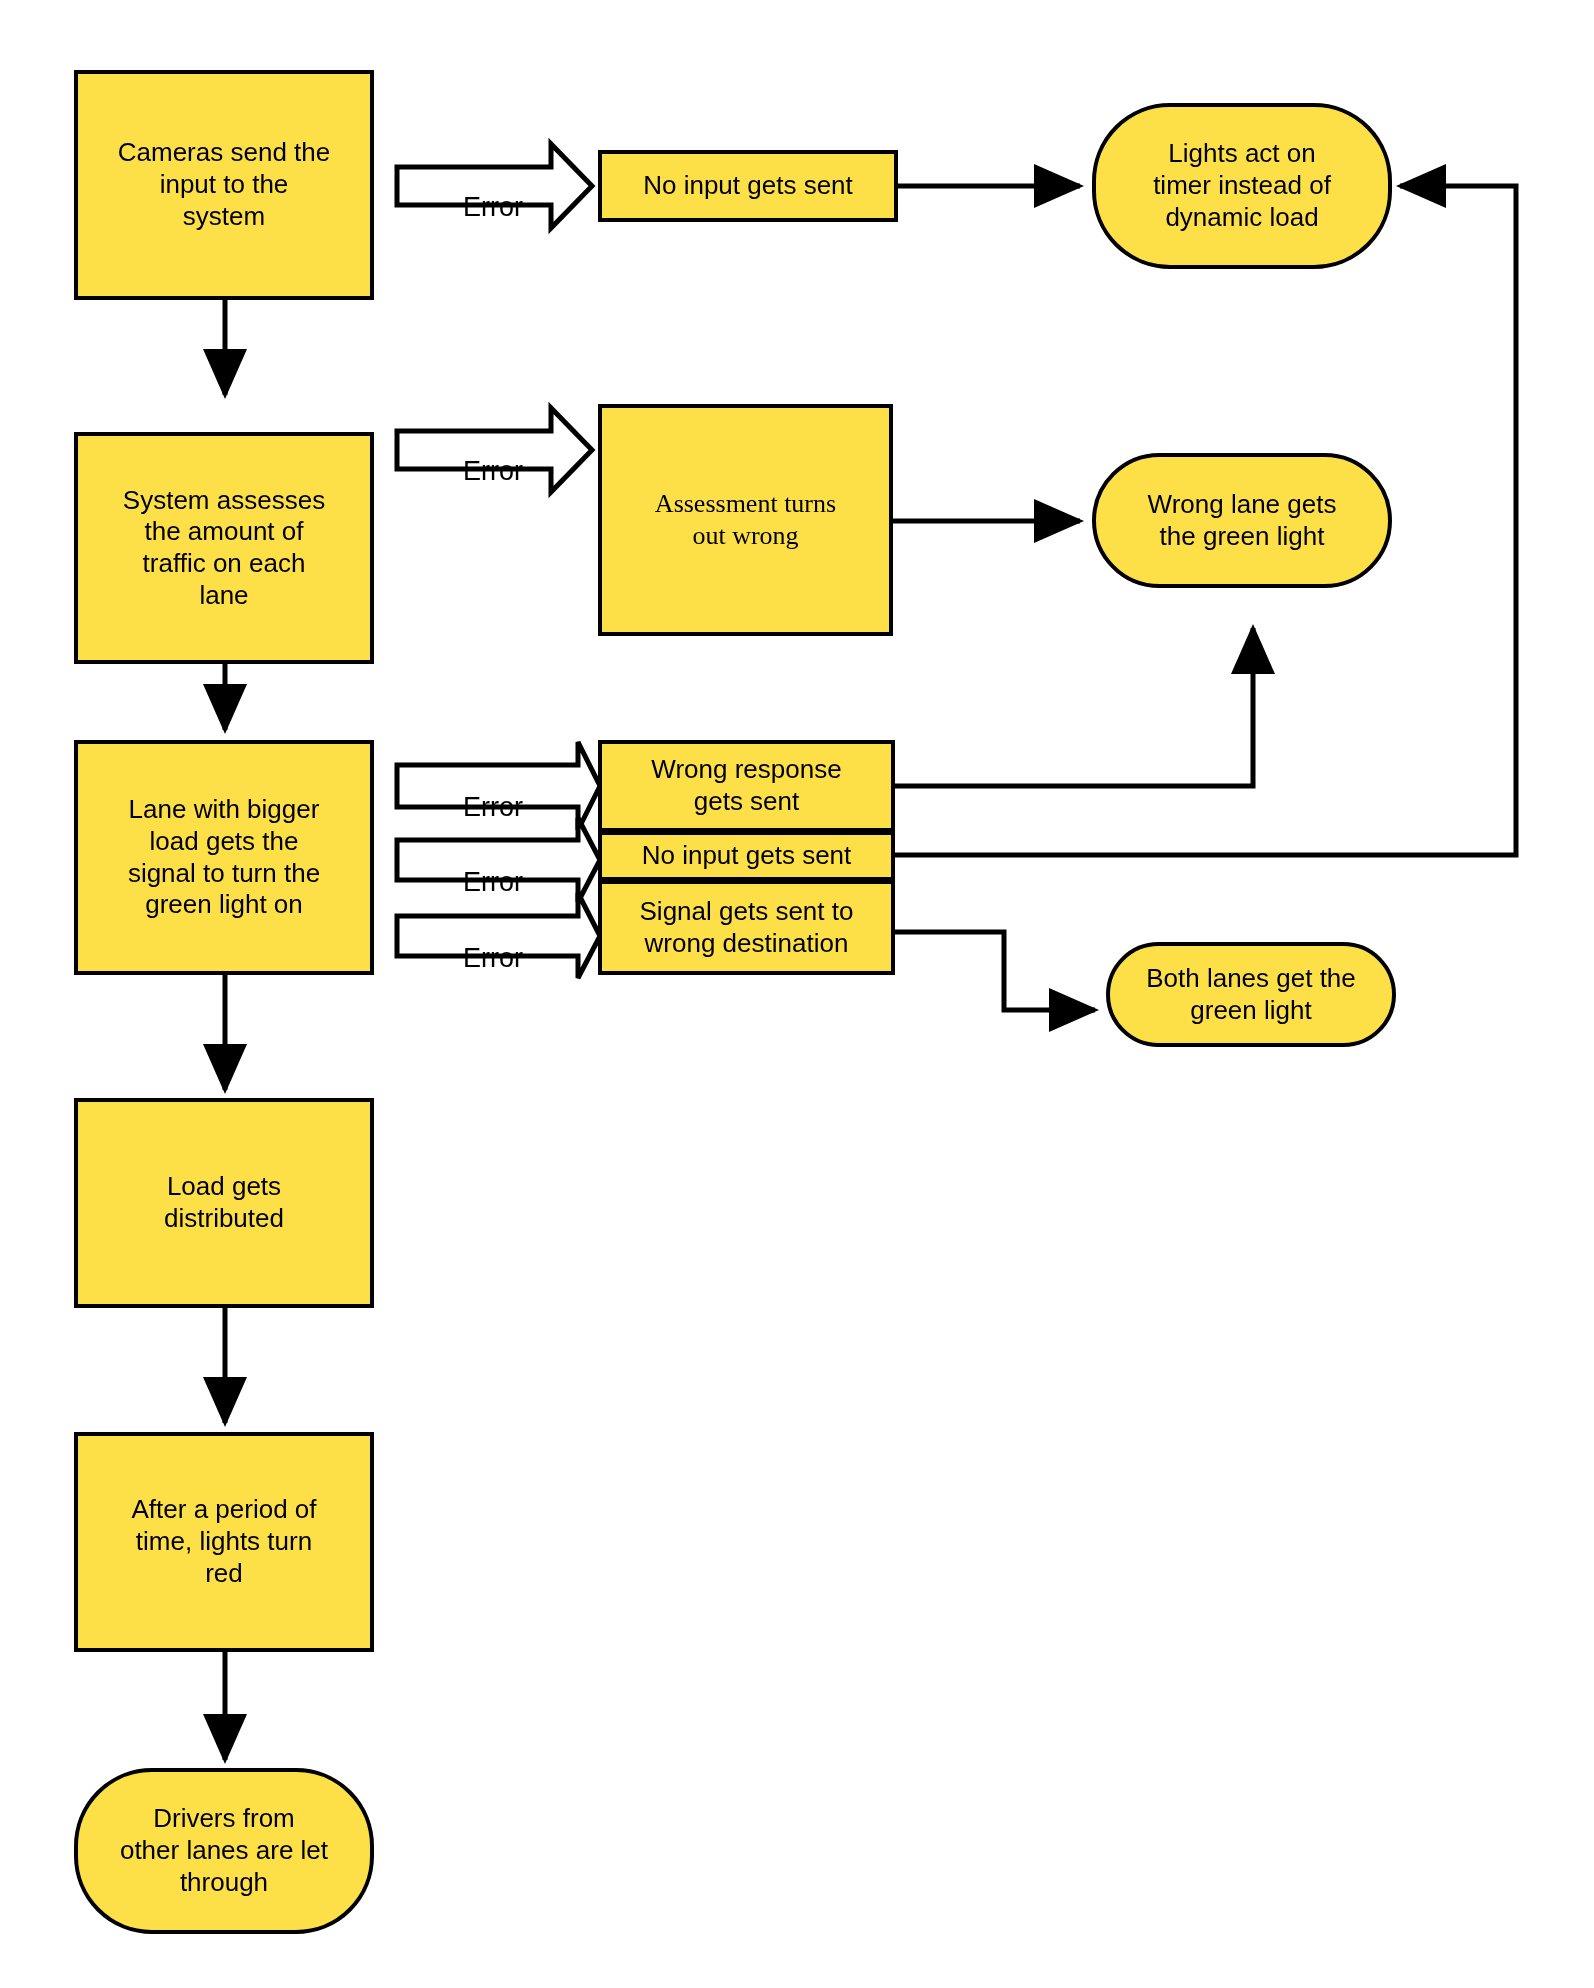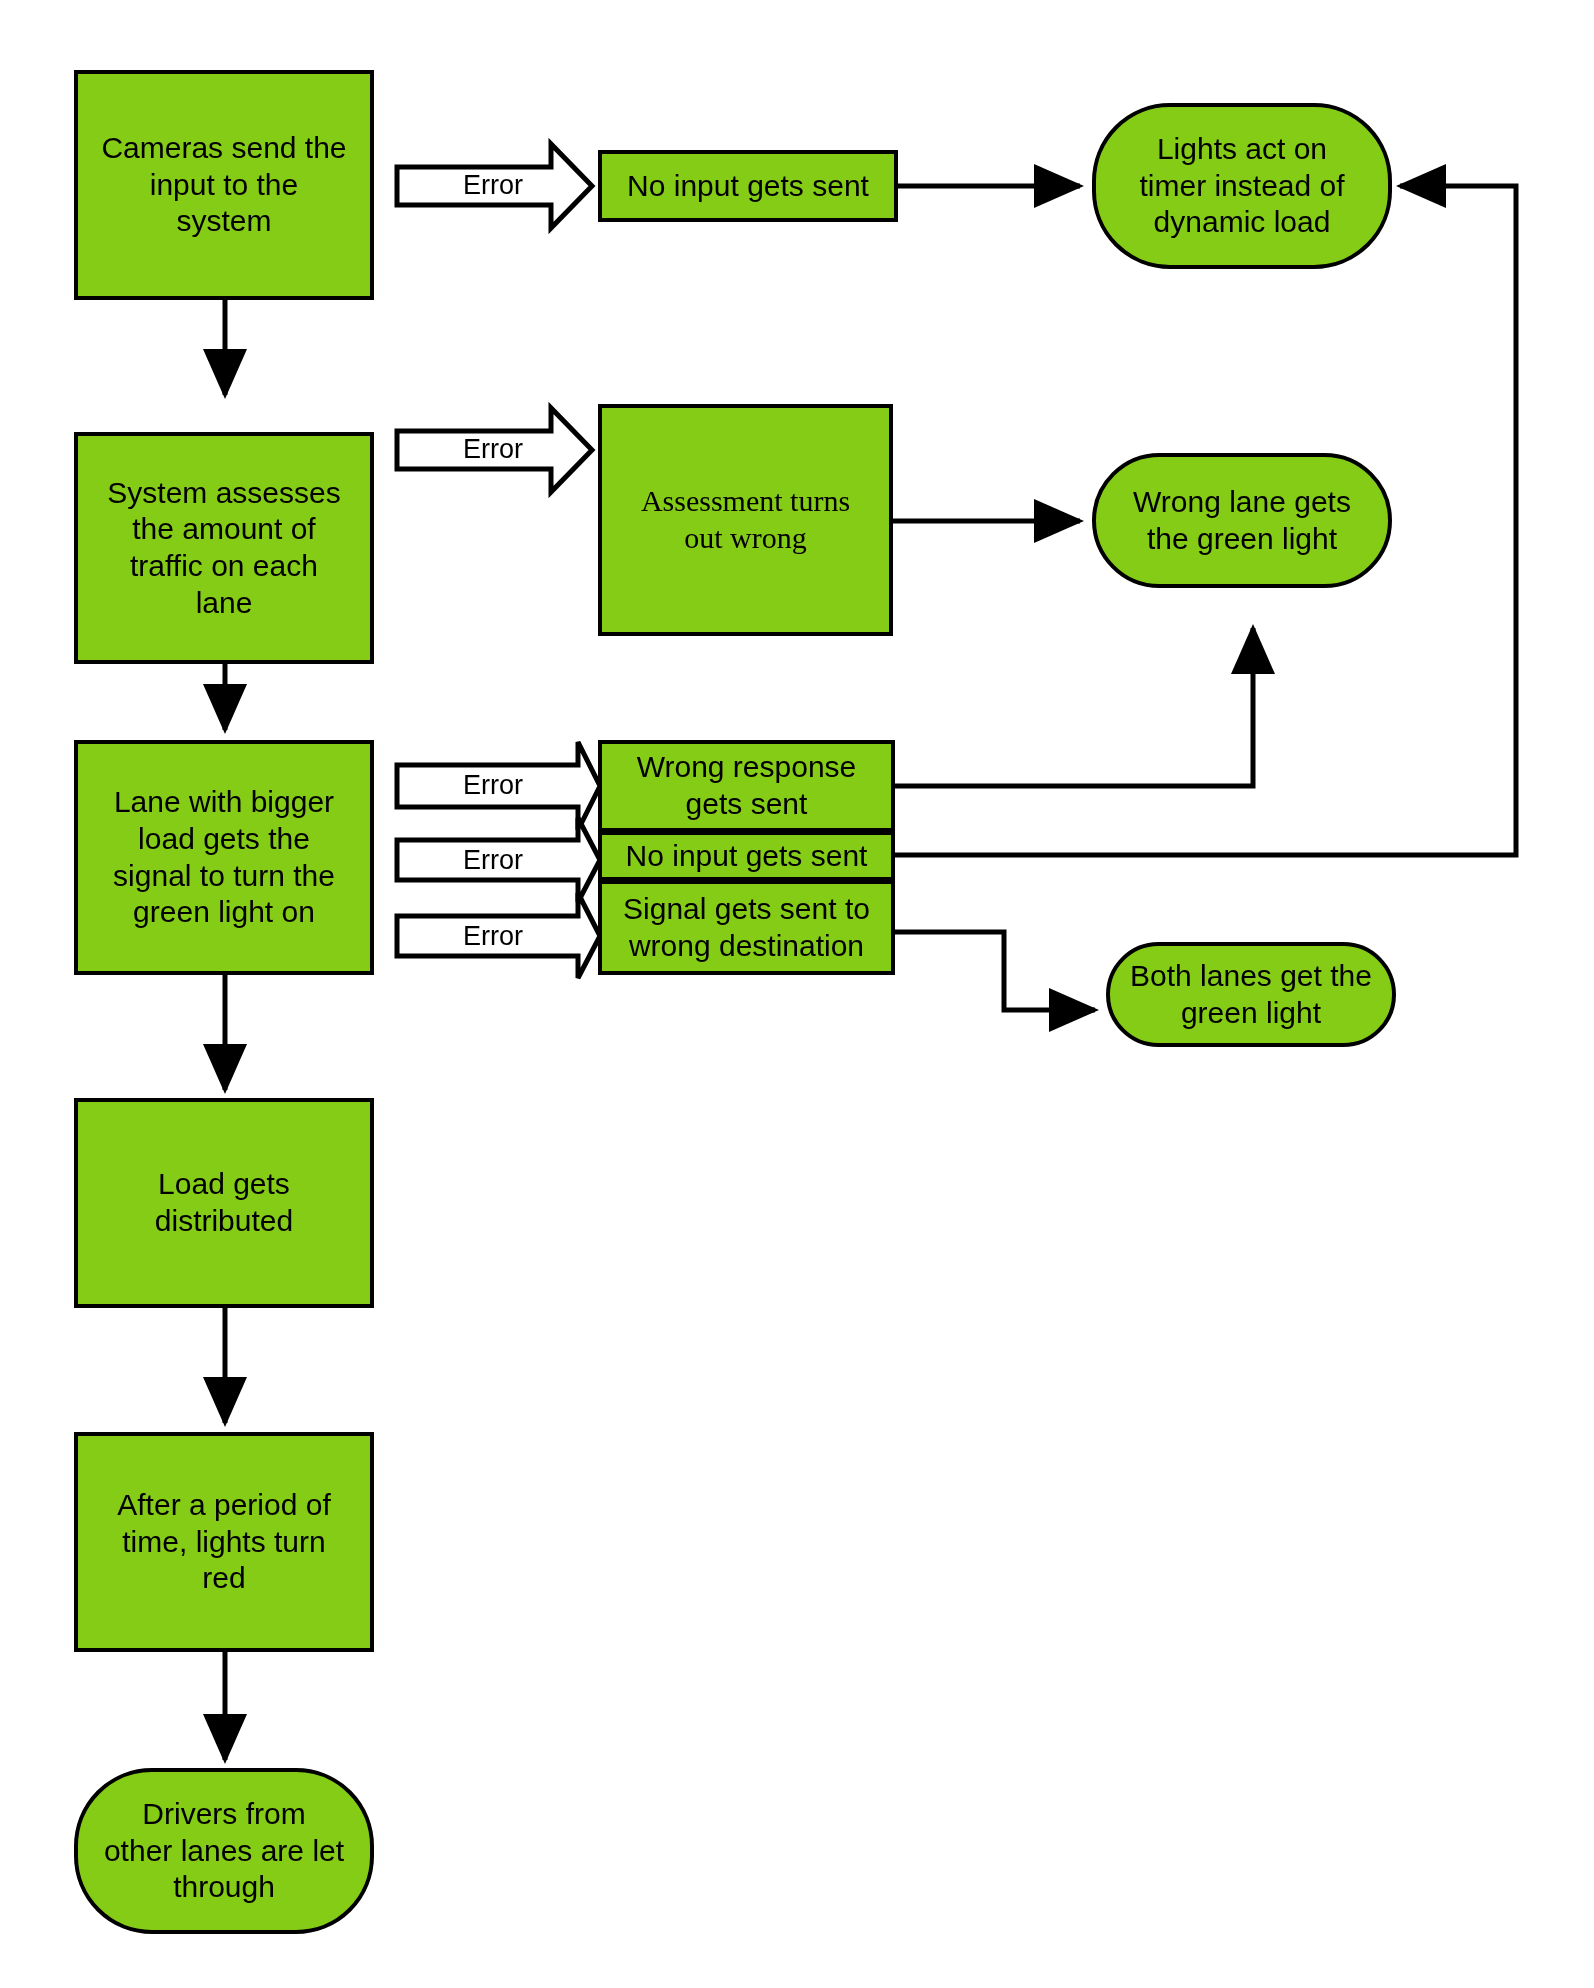--- a/index.html
+++ b/index.html
@@ -29,13 +29,13 @@
     position: absolute;
     box-sizing: border-box;
     border: 4px solid #000000;
-    background: #84cc16;
+    background: #fde047;
     display: flex;
     align-items: center;
     justify-content: center;
     text-align: center;
     color: #000000;
-    font-size: 30px;
+    font-size: 26px;
     line-height: 1.22;
     padding: 4px 10px;
     white-space: pre-line;

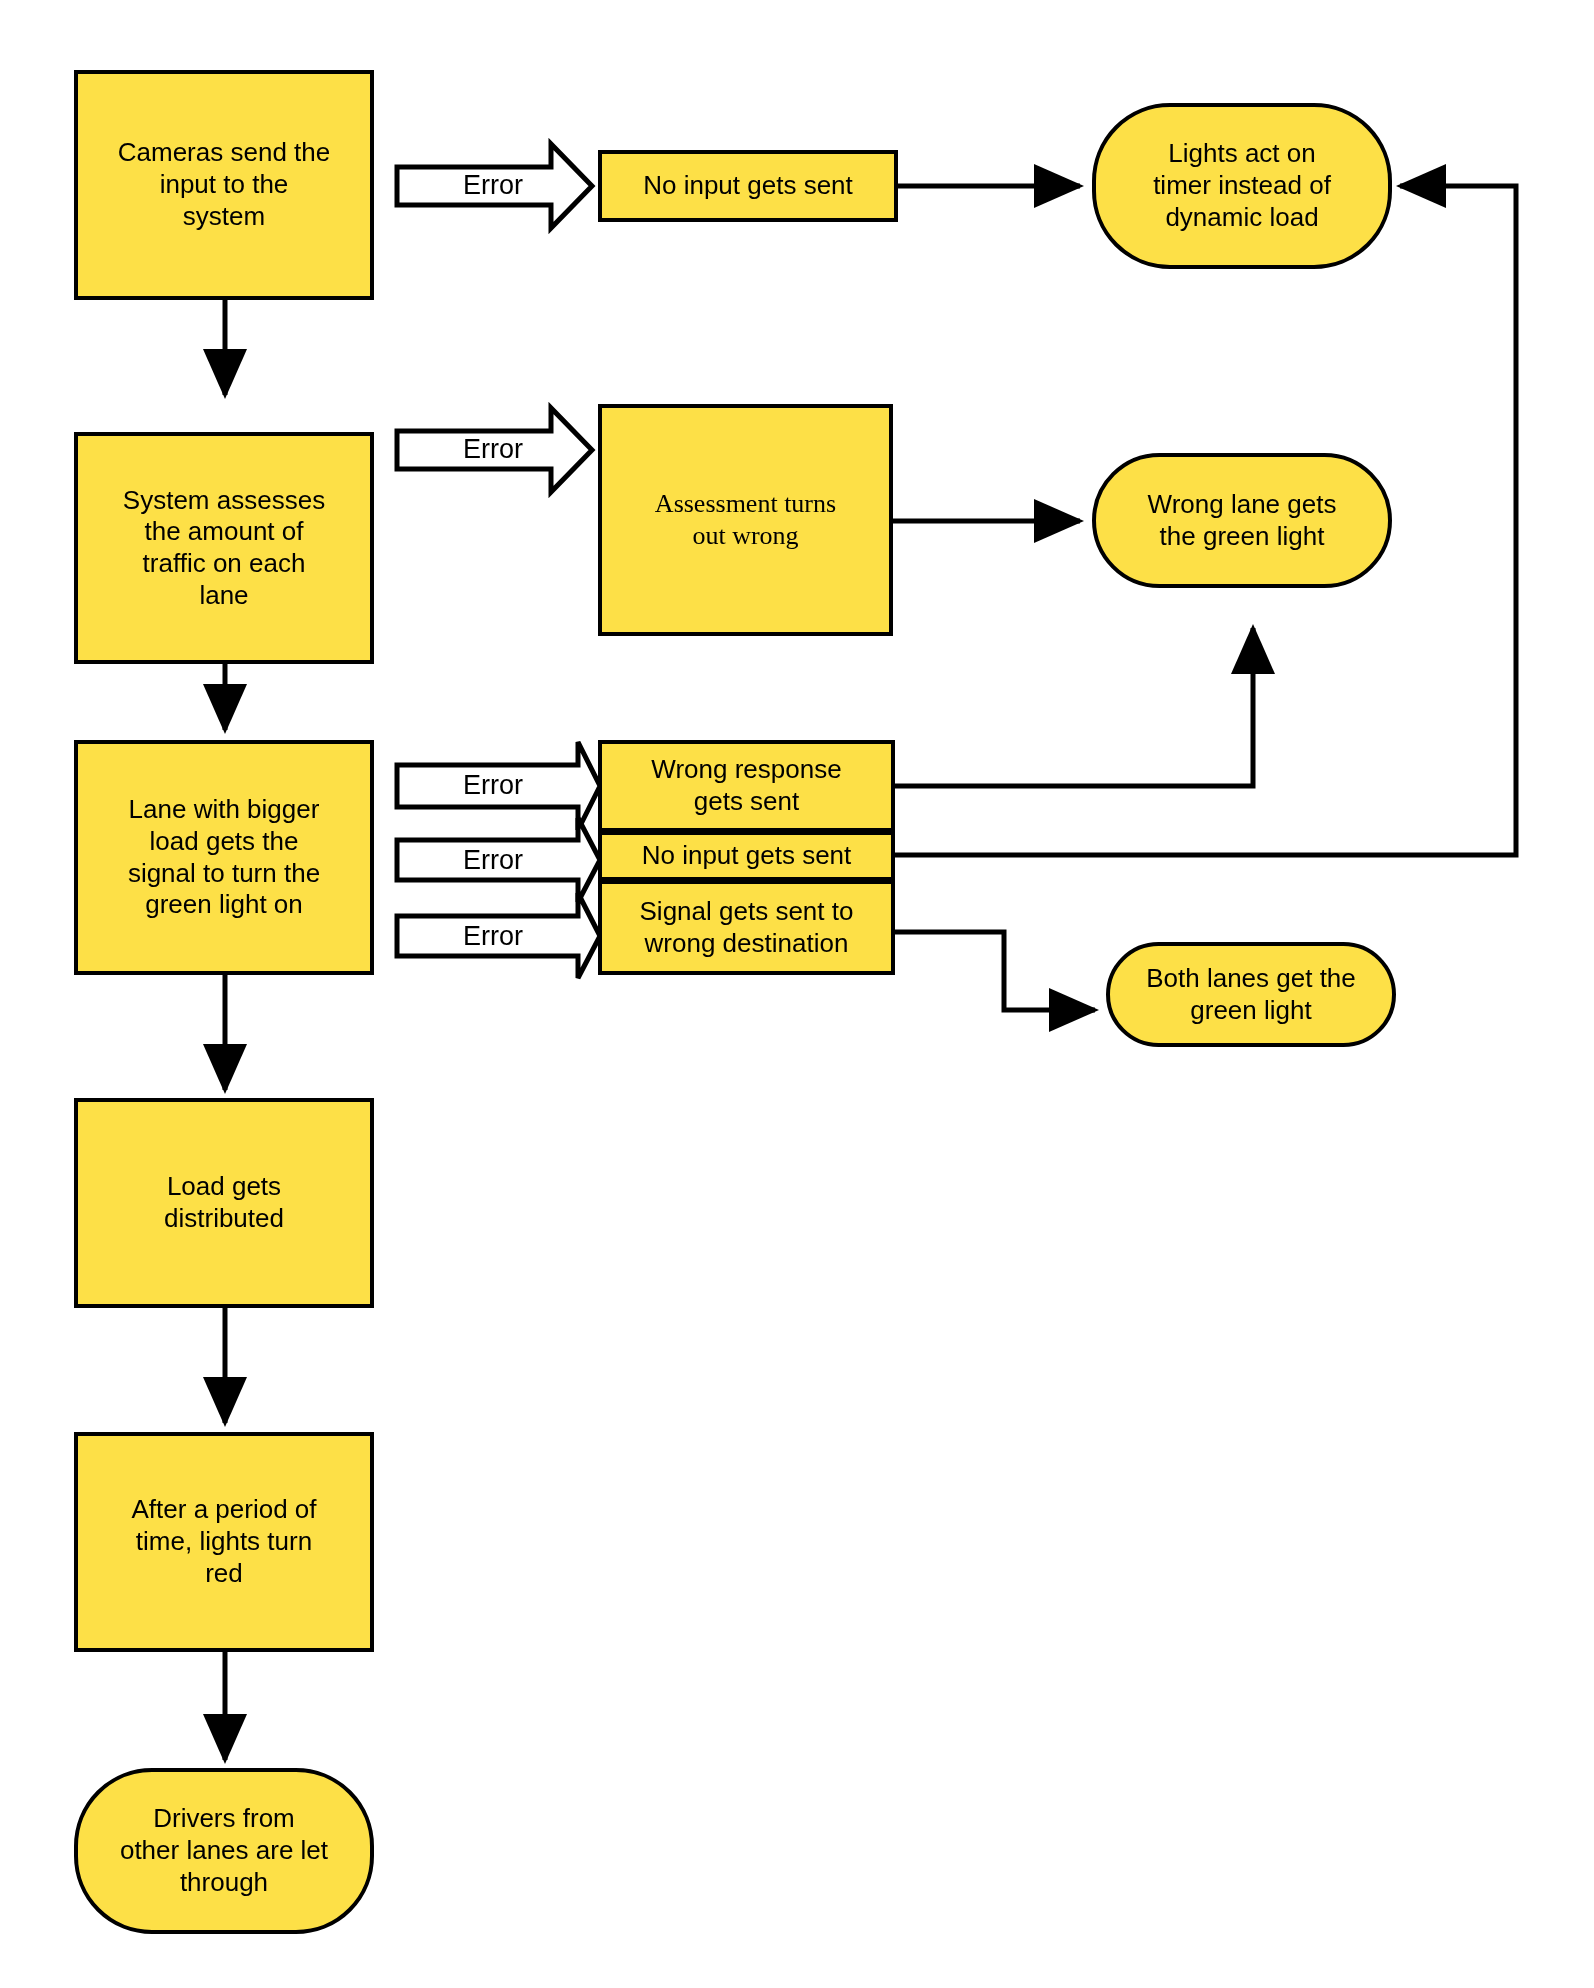--- a/index.html
+++ b/index.html
@@ -50,6 +50,7 @@
     line-height: 1;
     text-align: center;
     white-space: nowrap;
+    margin-top: 22px;
   }
 </style>
 </head>

